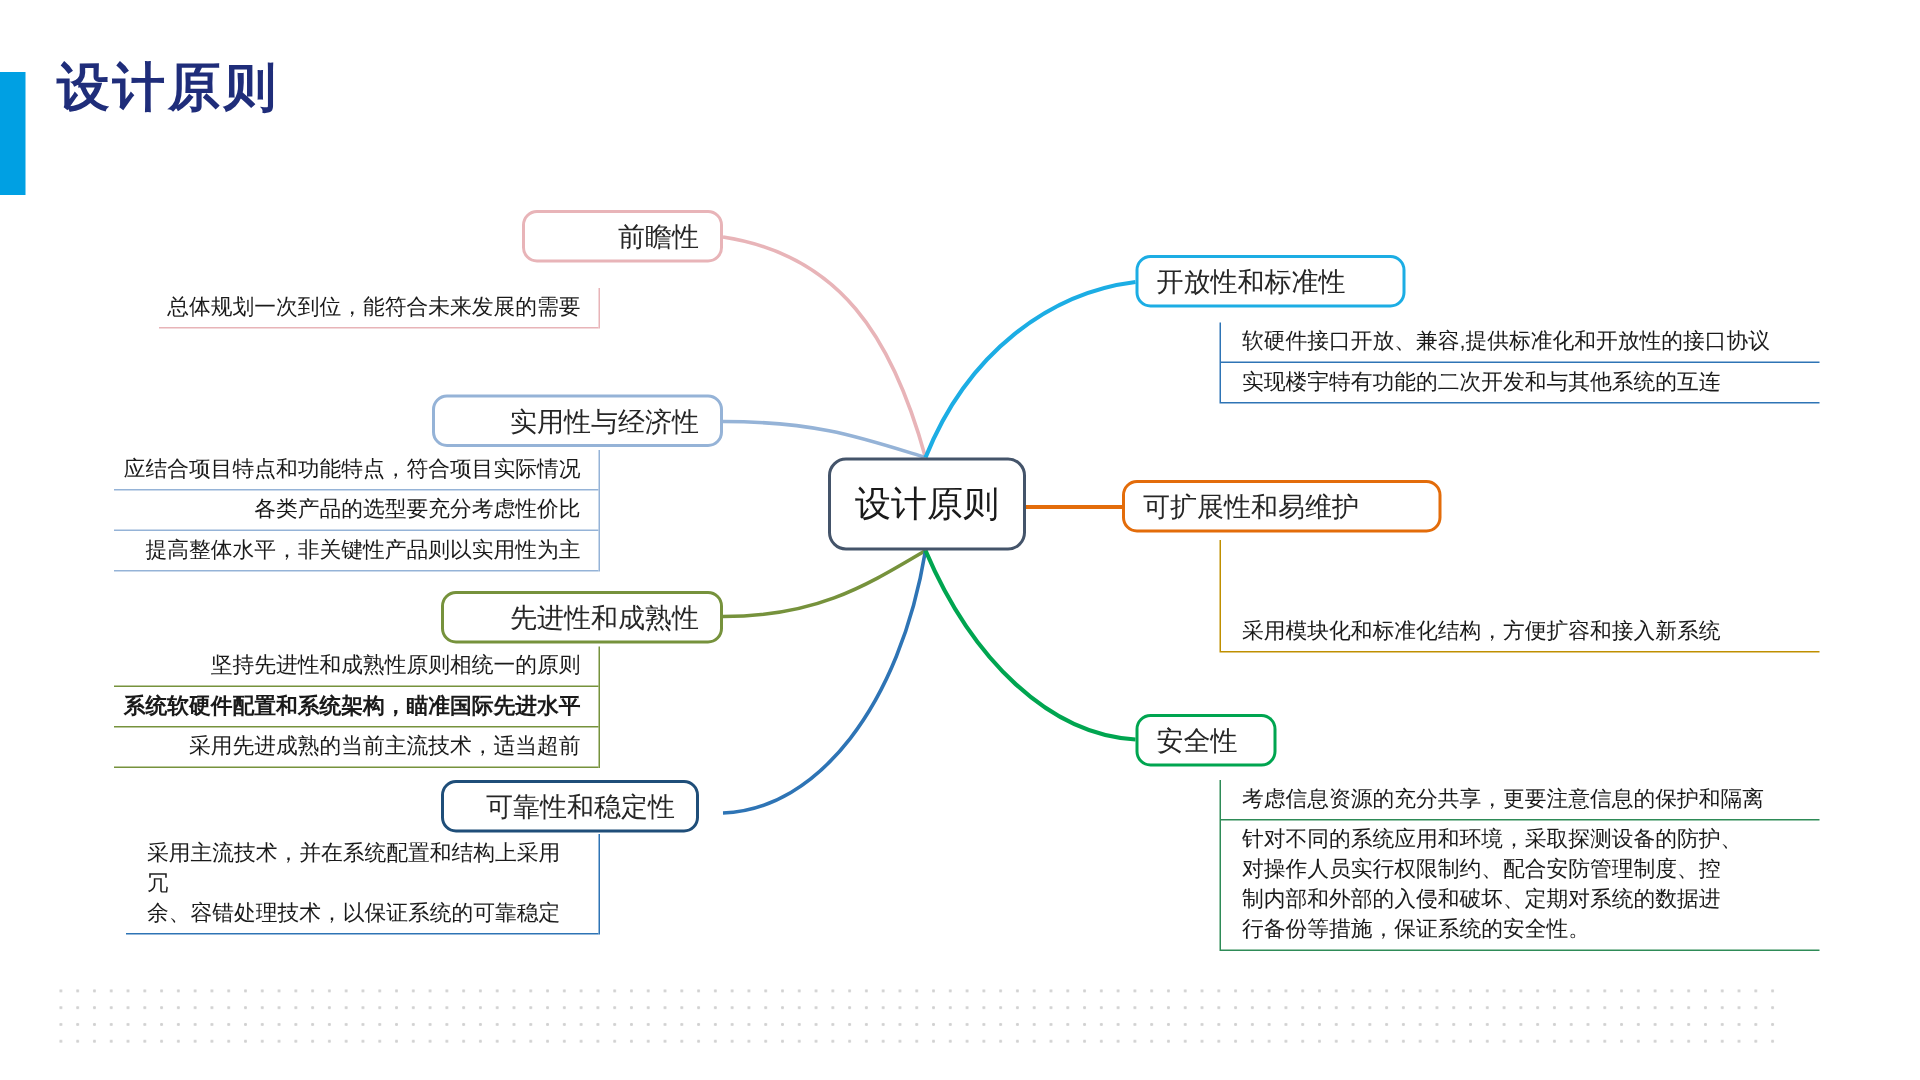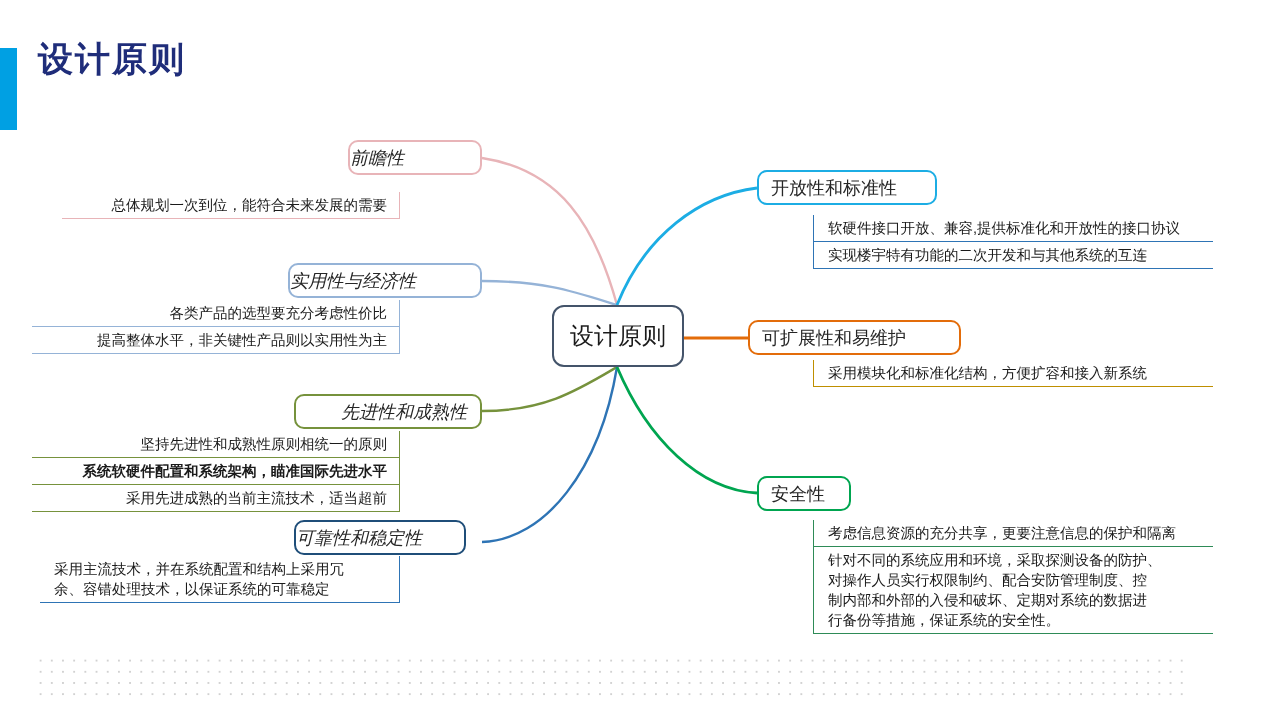--- a/index.html
+++ b/index.html
@@ -84,7 +84,7 @@
     height: 35px;
   }
   .topic-box.right { justify-content: flex-start; padding-left: 12px; }
-  .topic-box.left  {   padding-right: 14px; font-style: italic; }
+  .topic-box.left  { justify-content: flex-end;   padding-right: 14px; }
 
   
   .subgroup {

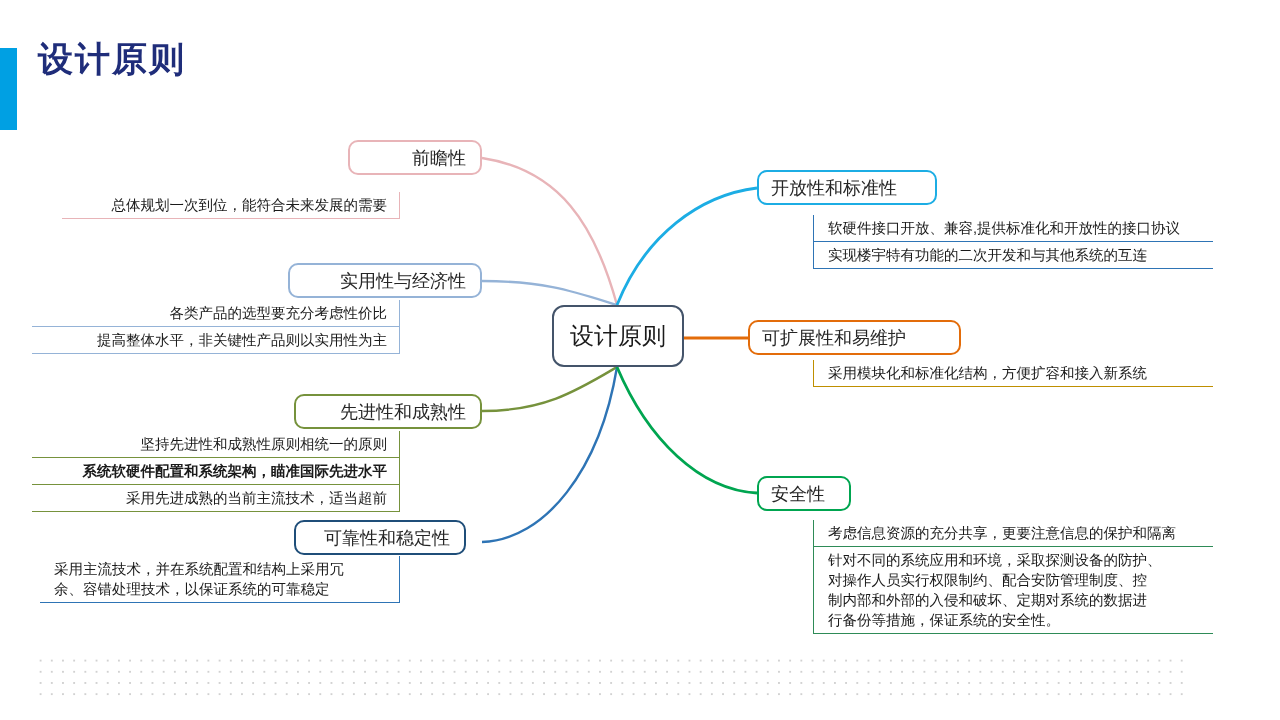--- a/index.html
+++ b/index.html
@@ -106,7 +106,7 @@
     white-space: pre-line;
   }
   .subgroup.right .subitem { text-align: left;  padding-left: 14px; }
-  .subgroup.left  .subitem { text-align: right; padding-right: 12px; }
+  .subgroup.left  .subitem { text-align: right; padding-right: 12px; margin-left: 44px; }
   .subgroup.left  .subitem.align-left { text-align: left; padding-left: 14px; }
 
   

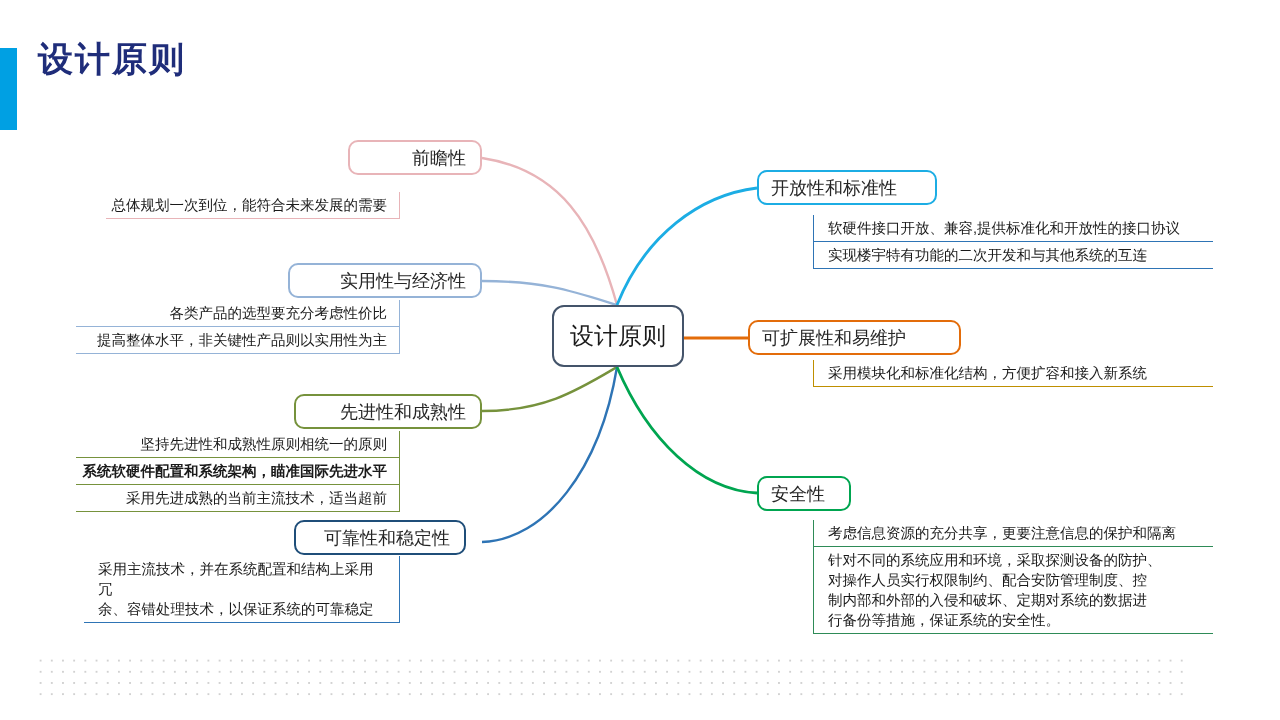--- a/index.html
+++ b/index.html
@@ -155,6 +155,7 @@
   <span>实用性与经济性</span>
 </div>
 <div class="subgroup left" style="left:32px; top:300px; width:368px; border-right-color:#95B3D7;">
+  <div class="subitem" style="border-bottom-color:#95B3D7;">应结合项目特点和功能特点，符合项目实际情况</div>
   <div class="subitem" style="border-bottom-color:#95B3D7;">各类产品的选型要充分考虑性价比</div>
   <div class="subitem" style="border-bottom-color:#95B3D7;">提高整体水平，非关键性产品则以实用性为主</div>
 </div>

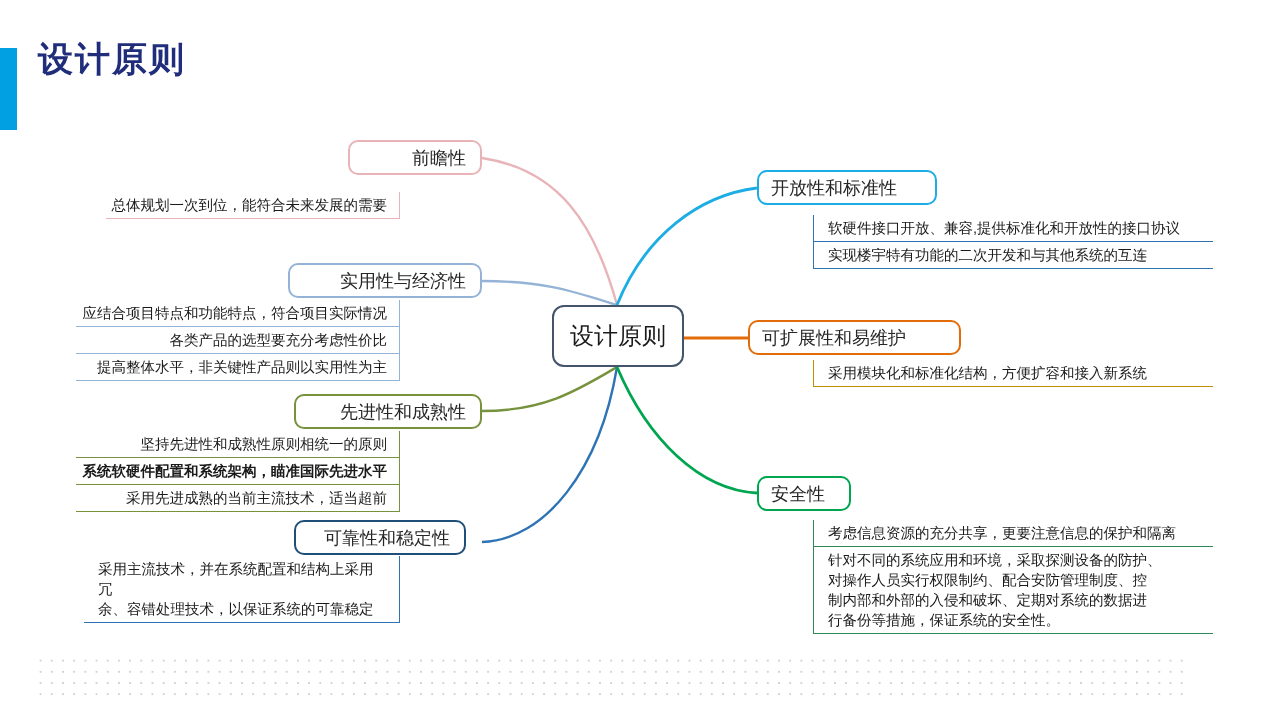--- a/index.html
+++ b/index.html
@@ -189,7 +189,7 @@
   <span>可扩展性和易维护</span>
 </div>
 <div class="subgroup right" style="left:813px; top:360px; width:400px; border-left-color:#BF8F00;">
-  <div class="subitem" style="border-bottom-color:#BF8F00;">采用模块化和标准化结构，方便扩容和接入新系统</div>
+  <div class="subitem" style="border-bottom-color:#BF8F00;margin-top:48px;">采用模块化和标准化结构，方便扩容和接入新系统</div>
 </div>
 
 <div class="topic-box right" style="left:757px; top:476px; width:94px; border-color:#00A550;">

